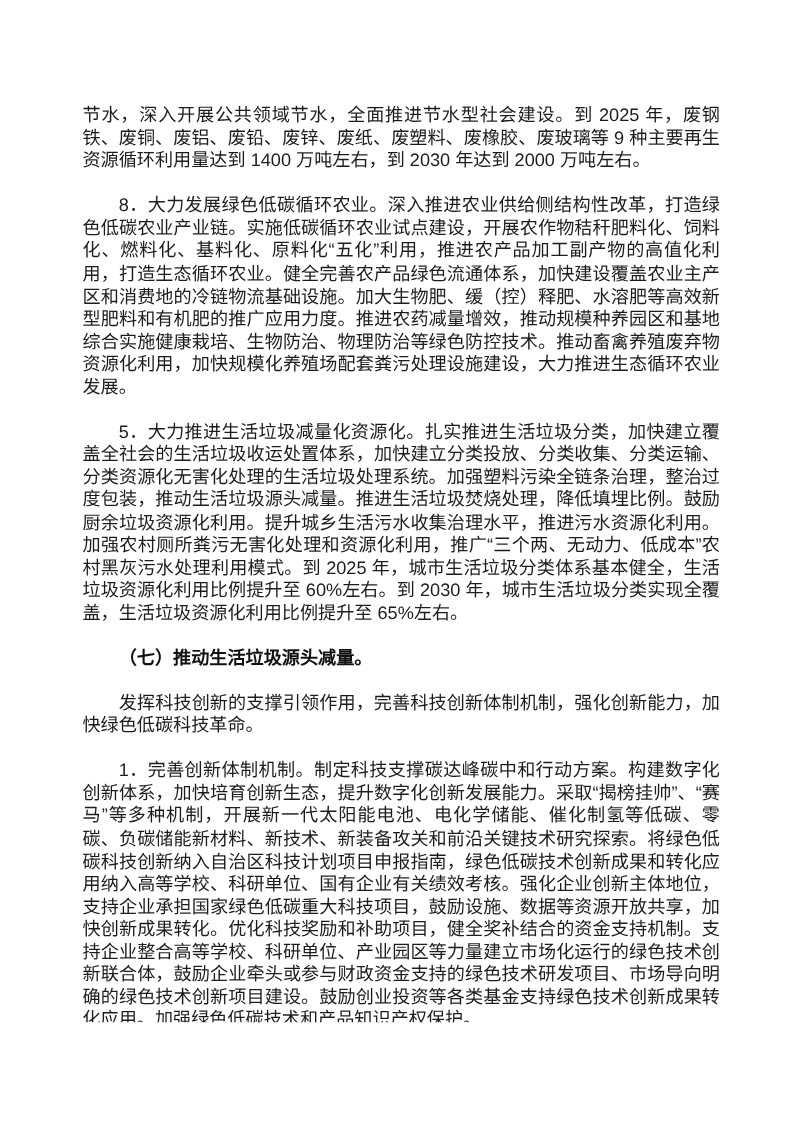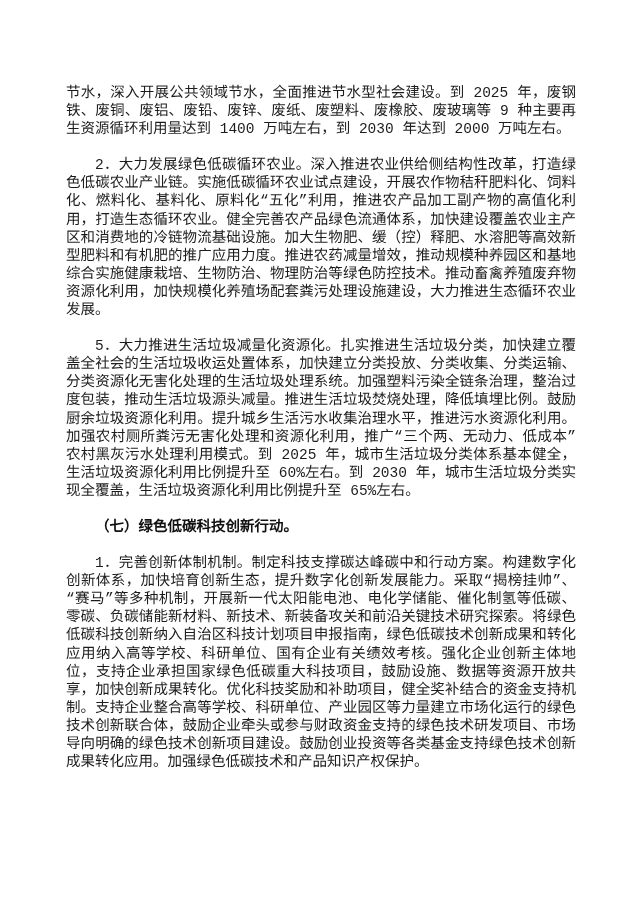--- a/index.html
+++ b/index.html
@@ -16,7 +16,7 @@
     overflow: hidden;
     box-sizing: border-box;
     padding: 84px 64px 4px 66px;
-    font-family: Liberation Mono, monospace;
+    font-family: Liberation Sans, sans-serif;
     font-size: 14.5px;
     line-height: 18.1px;
     color: #1c1c1c;

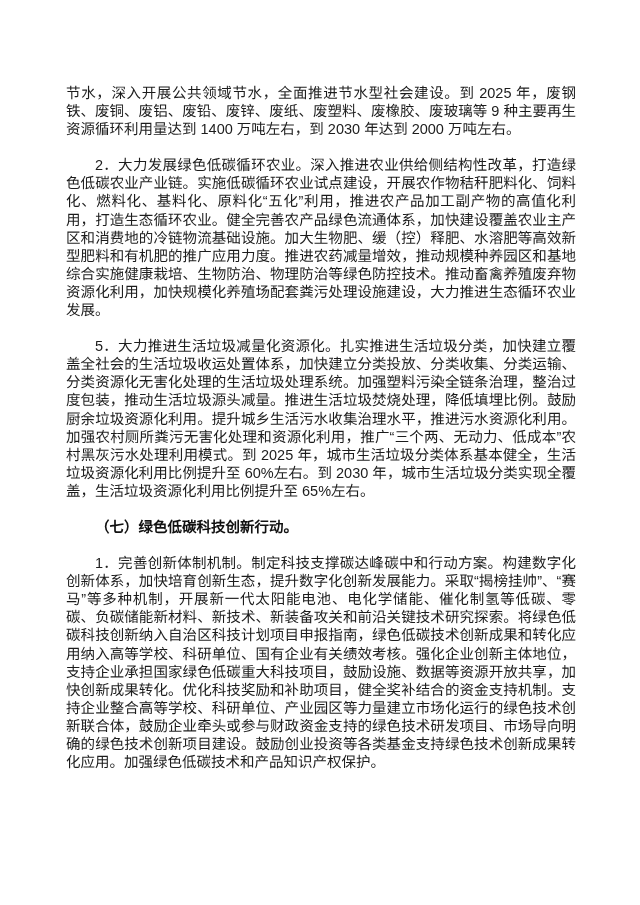--- a/index.html
+++ b/index.html
@@ -41,7 +41,7 @@
 <div class="page">
   <div class="doc-body">
     <p class="continuation">节水，深入开展公共领域节水，全面推进节水型社会建设。到 2025 年，废钢铁、废铜、废铝、废铅、废锌、废纸、废塑料、废橡胶、废玻璃等 9 种主要再生资源循环利用量达到 1400 万吨左右，到 2030 年达到 2000 万吨左右。</p>
-    <p class="body">2．大力发展绿色低碳循环农业。深入推进农业供给侧结构性改革，打造绿色低碳农业产业链。实施低碳循环农业试点建设，开展农作物秸秆肥料化、饲料化、燃料化、基料化、原料化“五化”利用，推进农产品加工副产物的高值化利用，打造生态循环农业。健全完善农产品绿色流通体系，加快建设覆盖农业主产区和消费地的冷链物流基础设施。加大生物肥、缓（控）释肥、水溶肥等高效新型肥料和有机肥的推广应用力度。推进农药减量增效，推动规模种养园区和基地综合实施健康栽培、生物防治、物理防治等绿色防控技术。推动畜禽养殖废弃物资源化利用，加快规模化养殖场配套粪污处理设施建设，大力推进生态循环农业发展。</p>
+    <p class="body">8．大力发展绿色低碳循环农业。深入推进农业供给侧结构性改革，打造绿色低碳农业产业链。实施低碳循环农业试点建设，开展农作物秸秆肥料化、饲料化、燃料化、基料化、原料化“五化”利用，推进农产品加工副产物的高值化利用，打造生态循环农业。健全完善农产品绿色流通体系，加快建设覆盖农业主产区和消费地的冷链物流基础设施。加大生物肥、缓（控）释肥、水溶肥等高效新型肥料和有机肥的推广应用力度。推进农药减量增效，推动规模种养园区和基地综合实施健康栽培、生物防治、物理防治等绿色防控技术。推动畜禽养殖废弃物资源化利用，加快规模化养殖场配套粪污处理设施建设，大力推进生态循环农业发展。</p>
     <p class="body">5．大力推进生活垃圾减量化资源化。扎实推进生活垃圾分类，加快建立覆盖全社会的生活垃圾收运处置体系，加快建立分类投放、分类收集、分类运输、分类资源化无害化处理的生活垃圾处理系统。加强塑料污染全链条治理，整治过度包装，推动生活垃圾源头减量。推进生活垃圾焚烧处理，降低填埋比例。鼓励厨余垃圾资源化利用。提升城乡生活污水收集治理水平，推进污水资源化利用。加强农村厕所粪污无害化处理和资源化利用，推广“三个两、无动力、低成本”农村黑灰污水处理利用模式。到 2025 年，城市生活垃圾分类体系基本健全，生活垃圾资源化利用比例提升至 60%左右。到 2030 年，城市生活垃圾分类实现全覆盖，生活垃圾资源化利用比例提升至 65%左右。</p>
     <p class="heading">（七）绿色低碳科技创新行动。</p>
     <p class="body">1．完善创新体制机制。制定科技支撑碳达峰碳中和行动方案。构建数字化创新体系，加快培育创新生态，提升数字化创新发展能力。采取“揭榜挂帅”、“赛马”等多种机制，开展新一代太阳能电池、电化学储能、催化制氢等低碳、零碳、负碳储能新材料、新技术、新装备攻关和前沿关键技术研究探索。将绿色低碳科技创新纳入自治区科技计划项目申报指南，绿色低碳技术创新成果和转化应用纳入高等学校、科研单位、国有企业有关绩效考核。强化企业创新主体地位，支持企业承担国家绿色低碳重大科技项目，鼓励设施、数据等资源开放共享，加快创新成果转化。优化科技奖励和补助项目，健全奖补结合的资金支持机制。支持企业整合高等学校、科研单位、产业园区等力量建立市场化运行的绿色技术创新联合体，鼓励企业牵头或参与财政资金支持的绿色技术研发项目、市场导向明确的绿色技术创新项目建设。鼓励创业投资等各类基金支持绿色技术创新成果转化应用。加强绿色低碳技术和产品知识产权保护。</p>

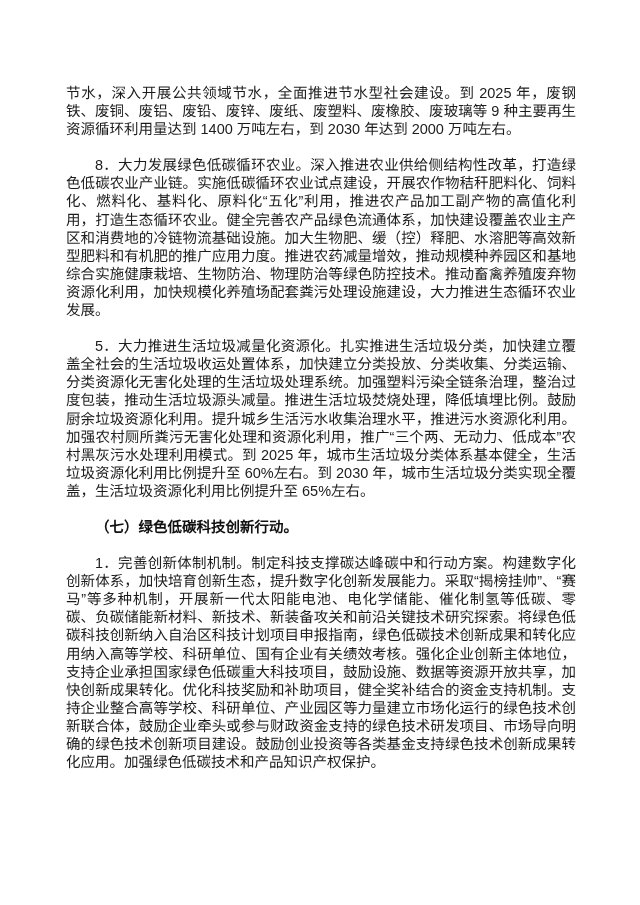--- a/index.html
+++ b/index.html
@@ -43,7 +43,7 @@
     <p class="continuation">节水，深入开展公共领域节水，全面推进节水型社会建设。到 2025 年，废钢铁、废铜、废铝、废铅、废锌、废纸、废塑料、废橡胶、废玻璃等 9 种主要再生资源循环利用量达到 1400 万吨左右，到 2030 年达到 2000 万吨左右。</p>
     <p class="body">8．大力发展绿色低碳循环农业。深入推进农业供给侧结构性改革，打造绿色低碳农业产业链。实施低碳循环农业试点建设，开展农作物秸秆肥料化、饲料化、燃料化、基料化、原料化“五化”利用，推进农产品加工副产物的高值化利用，打造生态循环农业。健全完善农产品绿色流通体系，加快建设覆盖农业主产区和消费地的冷链物流基础设施。加大生物肥、缓（控）释肥、水溶肥等高效新型肥料和有机肥的推广应用力度。推进农药减量增效，推动规模种养园区和基地综合实施健康栽培、生物防治、物理防治等绿色防控技术。推动畜禽养殖废弃物资源化利用，加快规模化养殖场配套粪污处理设施建设，大力推进生态循环农业发展。</p>
     <p class="body">5．大力推进生活垃圾减量化资源化。扎实推进生活垃圾分类，加快建立覆盖全社会的生活垃圾收运处置体系，加快建立分类投放、分类收集、分类运输、分类资源化无害化处理的生活垃圾处理系统。加强塑料污染全链条治理，整治过度包装，推动生活垃圾源头减量。推进生活垃圾焚烧处理，降低填埋比例。鼓励厨余垃圾资源化利用。提升城乡生活污水收集治理水平，推进污水资源化利用。加强农村厕所粪污无害化处理和资源化利用，推广“三个两、无动力、低成本”农村黑灰污水处理利用模式。到 2025 年，城市生活垃圾分类体系基本健全，生活垃圾资源化利用比例提升至 60%左右。到 2030 年，城市生活垃圾分类实现全覆盖，生活垃圾资源化利用比例提升至 65%左右。</p>
-    <p class="heading">（七）绿色低碳科技创新行动。</p>
+    <p class="heading">（七）推动生活垃圾源头减量。</p>
     <p class="body">1．完善创新体制机制。制定科技支撑碳达峰碳中和行动方案。构建数字化创新体系，加快培育创新生态，提升数字化创新发展能力。采取“揭榜挂帅”、“赛马”等多种机制，开展新一代太阳能电池、电化学储能、催化制氢等低碳、零碳、负碳储能新材料、新技术、新装备攻关和前沿关键技术研究探索。将绿色低碳科技创新纳入自治区科技计划项目申报指南，绿色低碳技术创新成果和转化应用纳入高等学校、科研单位、国有企业有关绩效考核。强化企业创新主体地位，支持企业承担国家绿色低碳重大科技项目，鼓励设施、数据等资源开放共享，加快创新成果转化。优化科技奖励和补助项目，健全奖补结合的资金支持机制。支持企业整合高等学校、科研单位、产业园区等力量建立市场化运行的绿色技术创新联合体，鼓励企业牵头或参与财政资金支持的绿色技术研发项目、市场导向明确的绿色技术创新项目建设。鼓励创业投资等各类基金支持绿色技术创新成果转化应用。加强绿色低碳技术和产品知识产权保护。</p>
   </div>
 </div>

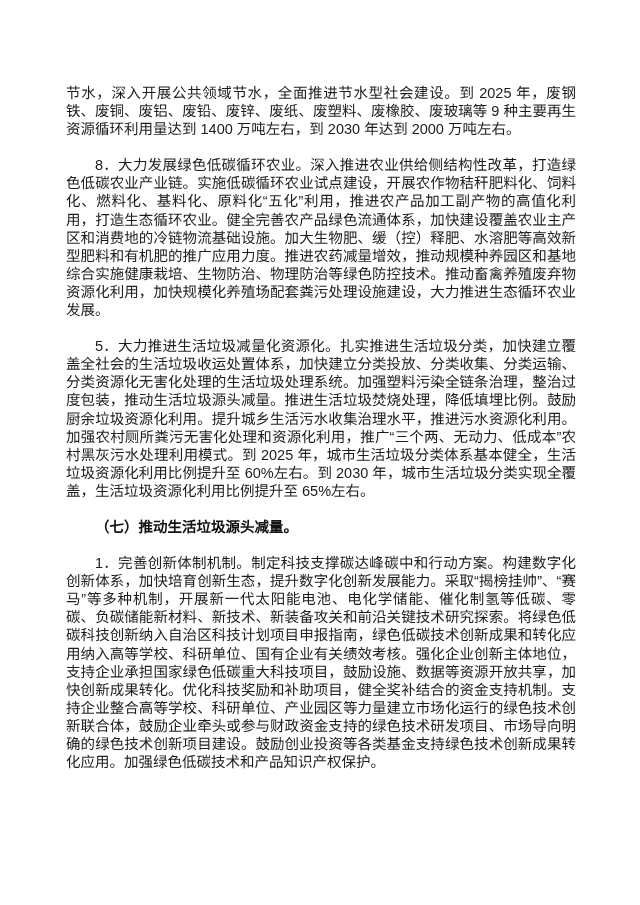--- a/index.html
+++ b/index.html
@@ -44,6 +44,7 @@
     <p class="body">8．大力发展绿色低碳循环农业。深入推进农业供给侧结构性改革，打造绿色低碳农业产业链。实施低碳循环农业试点建设，开展农作物秸秆肥料化、饲料化、燃料化、基料化、原料化“五化”利用，推进农产品加工副产物的高值化利用，打造生态循环农业。健全完善农产品绿色流通体系，加快建设覆盖农业主产区和消费地的冷链物流基础设施。加大生物肥、缓（控）释肥、水溶肥等高效新型肥料和有机肥的推广应用力度。推进农药减量增效，推动规模种养园区和基地综合实施健康栽培、生物防治、物理防治等绿色防控技术。推动畜禽养殖废弃物资源化利用，加快规模化养殖场配套粪污处理设施建设，大力推进生态循环农业发展。</p>
     <p class="body">5．大力推进生活垃圾减量化资源化。扎实推进生活垃圾分类，加快建立覆盖全社会的生活垃圾收运处置体系，加快建立分类投放、分类收集、分类运输、分类资源化无害化处理的生活垃圾处理系统。加强塑料污染全链条治理，整治过度包装，推动生活垃圾源头减量。推进生活垃圾焚烧处理，降低填埋比例。鼓励厨余垃圾资源化利用。提升城乡生活污水收集治理水平，推进污水资源化利用。加强农村厕所粪污无害化处理和资源化利用，推广“三个两、无动力、低成本”农村黑灰污水处理利用模式。到 2025 年，城市生活垃圾分类体系基本健全，生活垃圾资源化利用比例提升至 60%左右。到 2030 年，城市生活垃圾分类实现全覆盖，生活垃圾资源化利用比例提升至 65%左右。</p>
     <p class="heading">（七）推动生活垃圾源头减量。</p>
+    <p class="body">发挥科技创新的支撑引领作用，完善科技创新体制机制，强化创新能力，加快绿色低碳科技革命。</p>
     <p class="body">1．完善创新体制机制。制定科技支撑碳达峰碳中和行动方案。构建数字化创新体系，加快培育创新生态，提升数字化创新发展能力。采取“揭榜挂帅”、“赛马”等多种机制，开展新一代太阳能电池、电化学储能、催化制氢等低碳、零碳、负碳储能新材料、新技术、新装备攻关和前沿关键技术研究探索。将绿色低碳科技创新纳入自治区科技计划项目申报指南，绿色低碳技术创新成果和转化应用纳入高等学校、科研单位、国有企业有关绩效考核。强化企业创新主体地位，支持企业承担国家绿色低碳重大科技项目，鼓励设施、数据等资源开放共享，加快创新成果转化。优化科技奖励和补助项目，健全奖补结合的资金支持机制。支持企业整合高等学校、科研单位、产业园区等力量建立市场化运行的绿色技术创新联合体，鼓励企业牵头或参与财政资金支持的绿色技术研发项目、市场导向明确的绿色技术创新项目建设。鼓励创业投资等各类基金支持绿色技术创新成果转化应用。加强绿色低碳技术和产品知识产权保护。</p>
   </div>
 </div>

